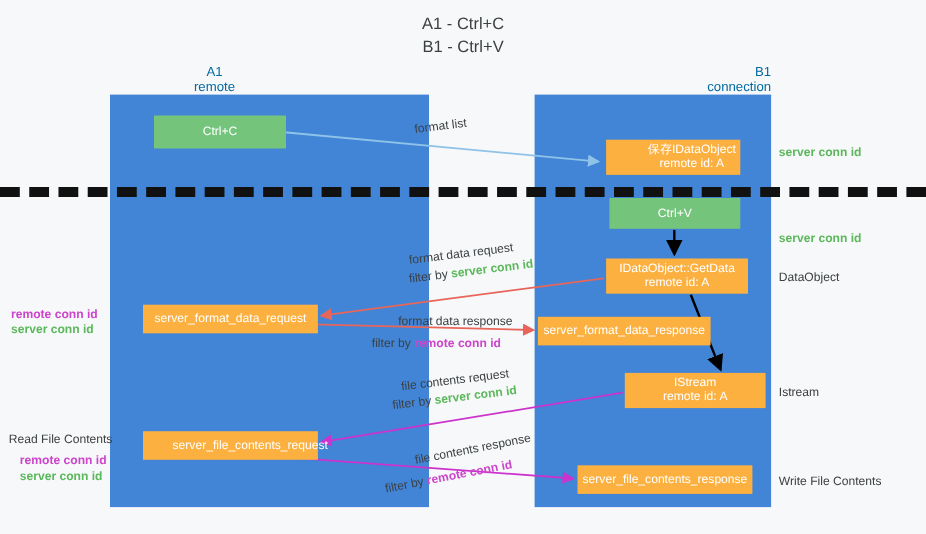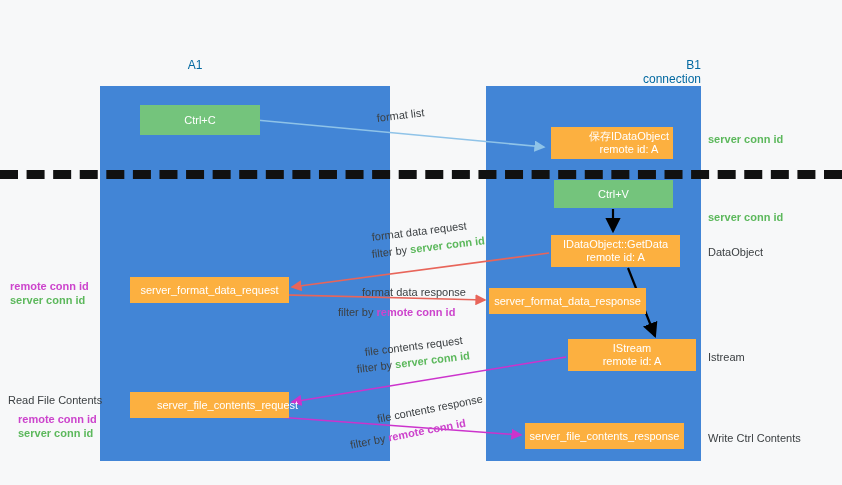--- a/index.html
+++ b/index.html
@@ -76,6 +76,10 @@
 
 <div id="canvas">
 
+  <div class="title">
+    <div>A1 - Ctrl+C</div>
+    <div>B1 - Ctrl+V</div>
+  </div>
 
   <div class="lane-head lane-head-a">
     <div>A1</div>

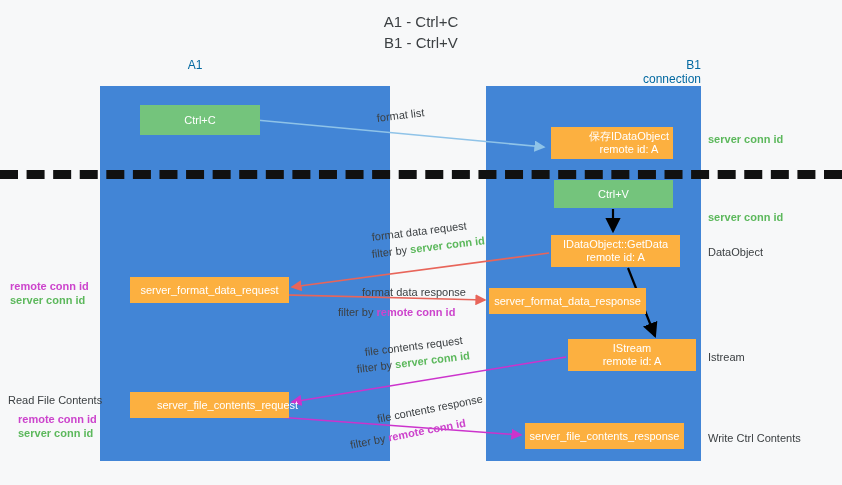--- a/index.html
+++ b/index.html
@@ -83,6 +83,7 @@
 
   <div class="lane-head lane-head-a">
     <div>A1</div>
+    <div>remote</div>
   </div>
   <div class="lane-head lane-head-b">
     <div>B1</div>

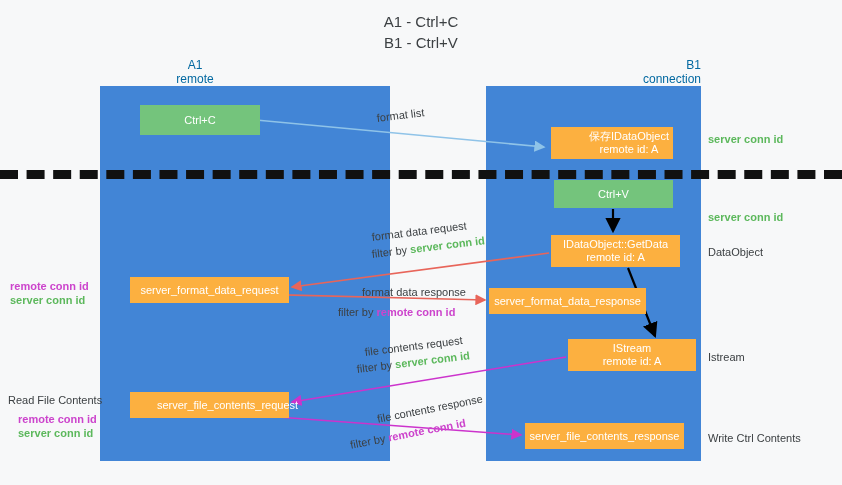--- a/index.html
+++ b/index.html
@@ -175,7 +175,7 @@
   <div class="side side-grn" style="left:708px;top:210px;">server conn id</div>
   <div class="side side-plain" style="left:708px;top:245px;">DataObject</div>
   <div class="side side-plain" style="left:708px;top:350px;">Istream</div>
-  <div class="side side-plain" style="left:708px;top:431px;">Write Ctrl Contents</div>
+  <div class="side side-plain" style="left:708px;top:431px;">Write File Contents</div>
 
   <div class="side side-mag" style="left:10px;top:279px;">remote conn id</div>
   <div class="side side-grn" style="left:10px;top:293px;">server conn id</div>

